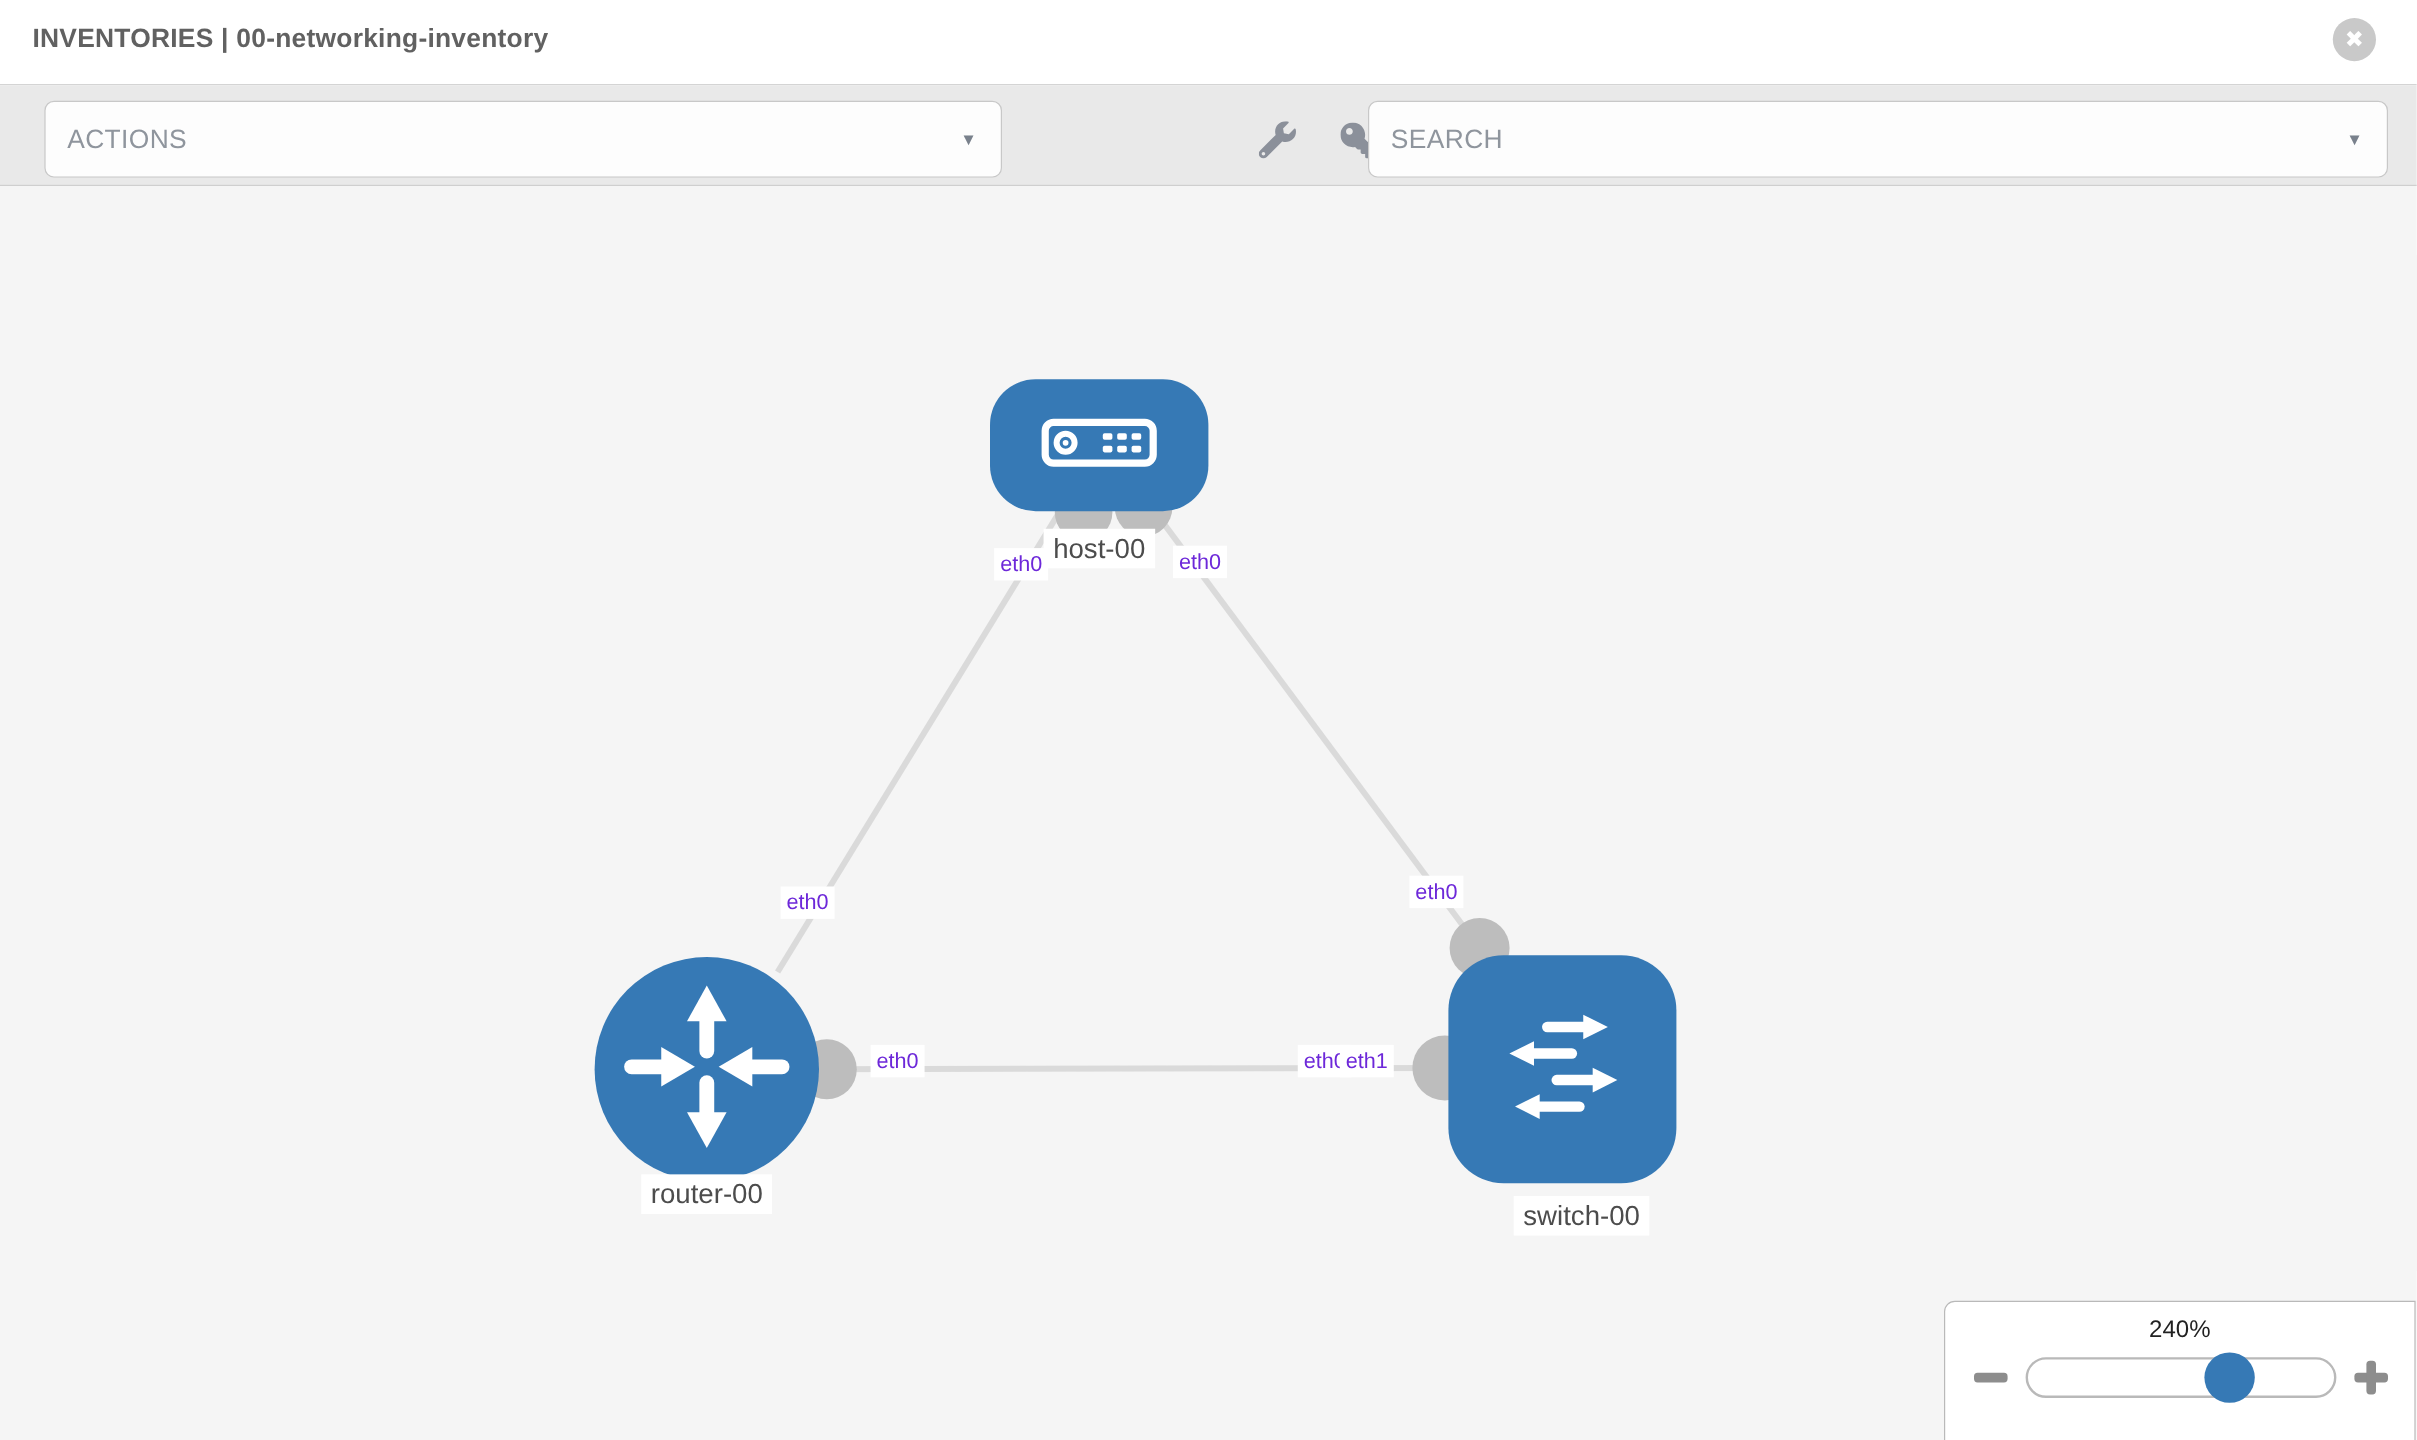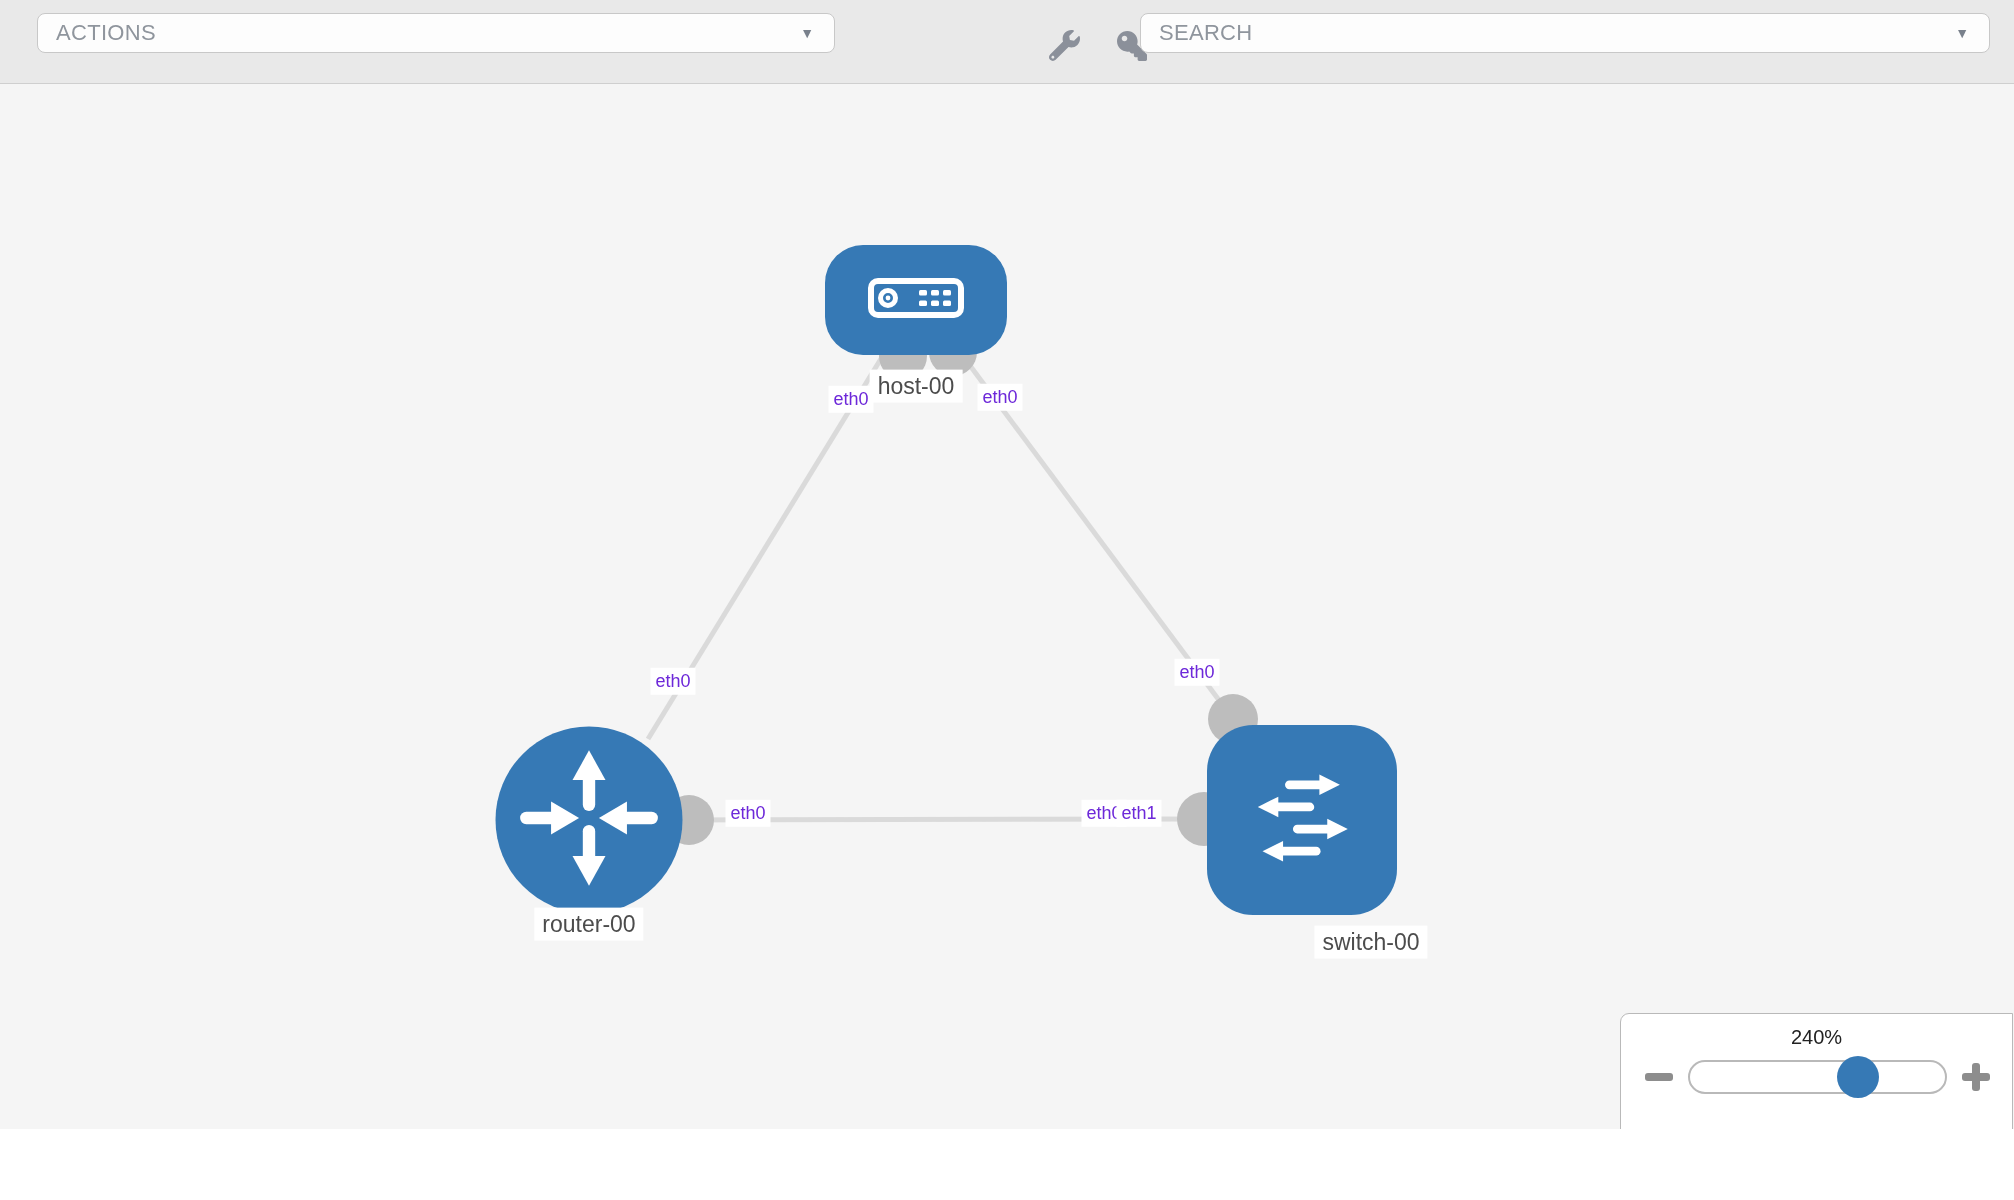--- a/index.html
+++ b/index.html
@@ -58,6 +58,12 @@
 
 <div class="window">
 
+  <header class="hdr">
+    <h1>INVENTORIES | 00-networking-inventory</h1>
+    <button class="close-btn">
+      <span>✖</span>
+    </button>
+  </header>
 
   <div class="tbar">
     <div class="select sel-actions">

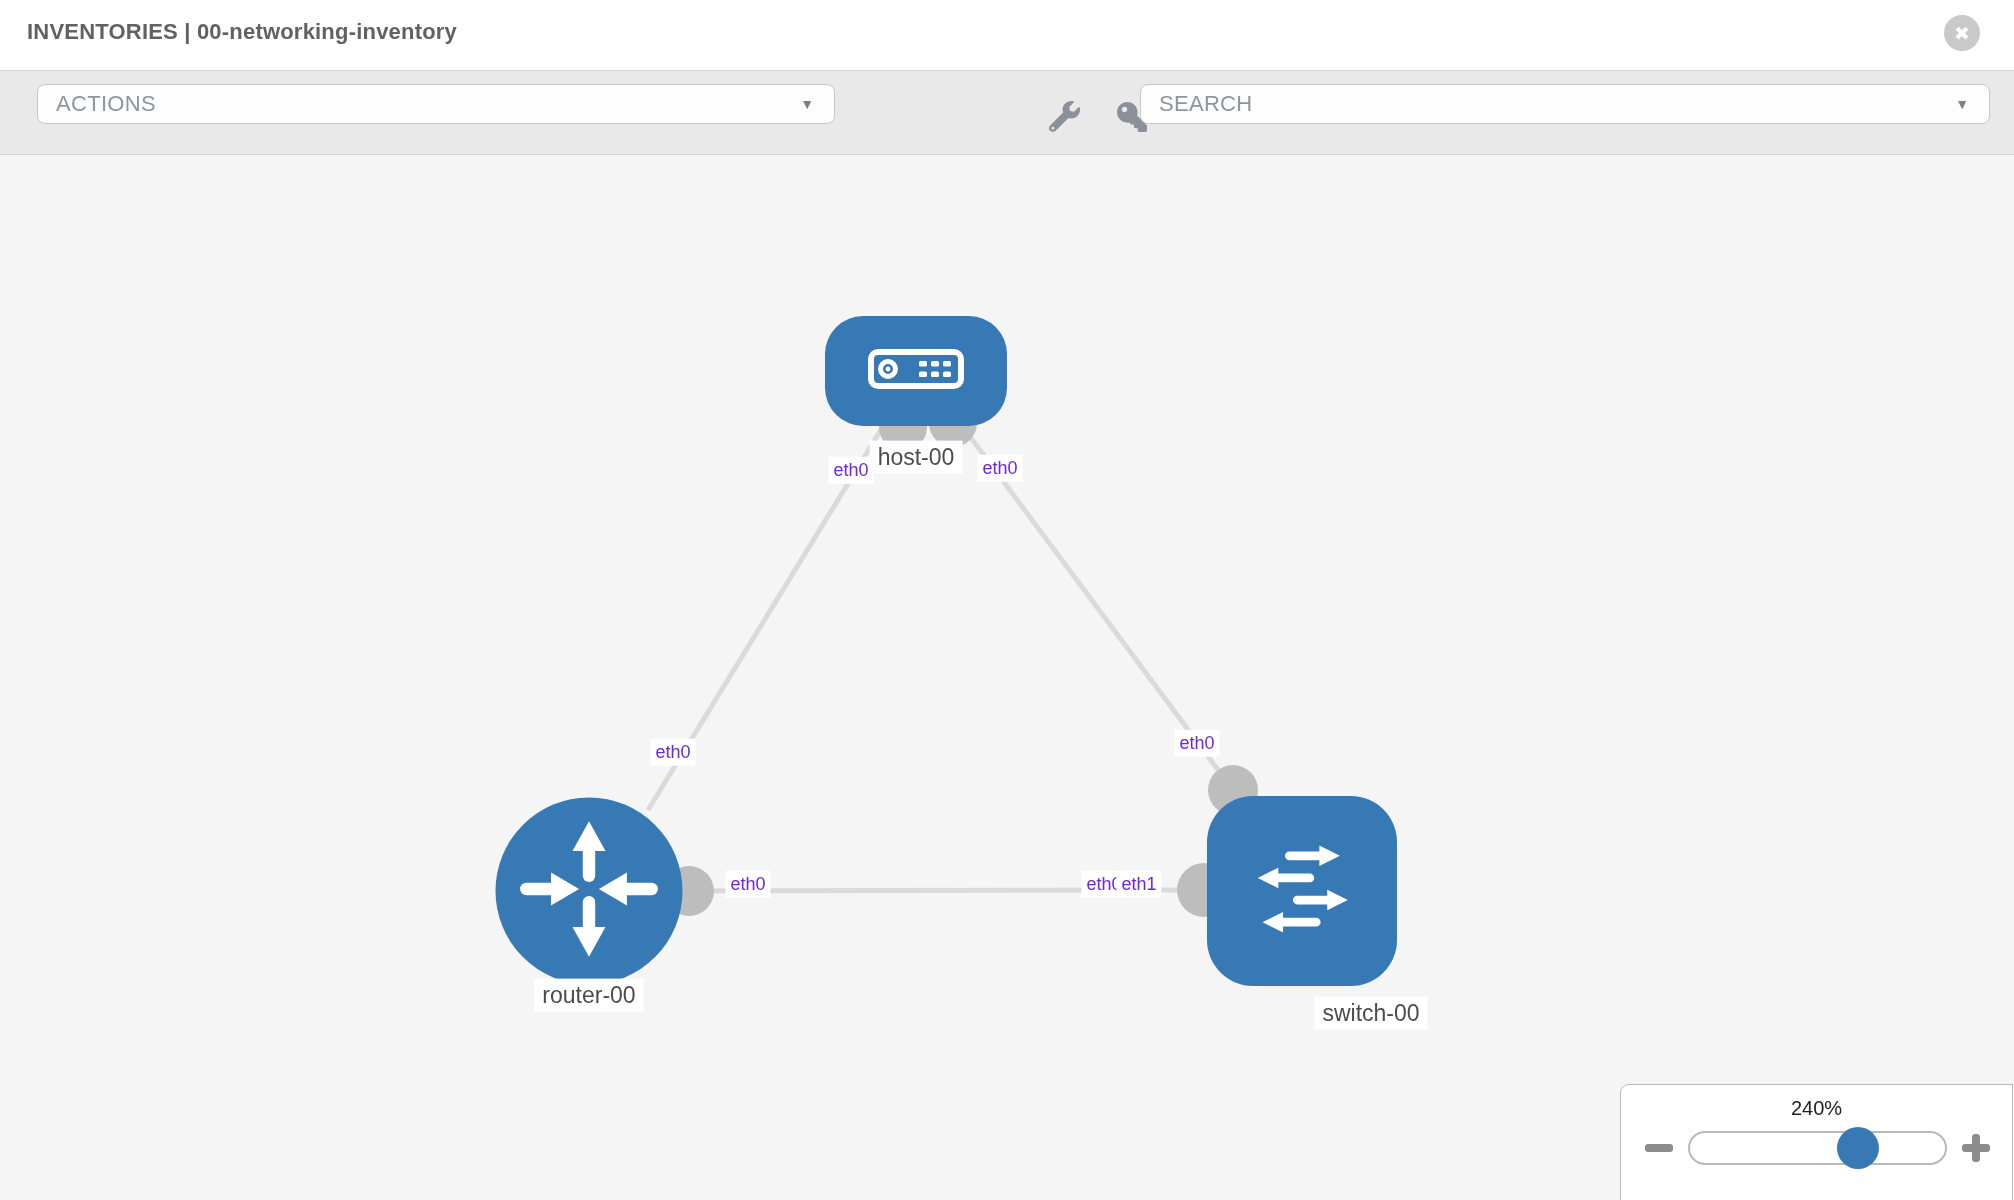--- a/index.html
+++ b/index.html
@@ -15,7 +15,7 @@
 
   
   .tbar{position:relative;height:83px;background:#e9e9e9;border-bottom:1px solid #cfcfcf;}
-  .select{position:absolute;top:13px;height:40px;background:#fdfdfd;border:1px solid #c8c8c8;border-radius:8px;
+  .select{position:absolute;top:13px;height:64px;background:#fdfdfd;border:1px solid #c8c8c8;border-radius:8px;
     box-sizing:border-box;display:flex;align-items:center;justify-content:space-between;cursor:pointer;}
   .select .ph{font-size:22px;color:#8f959d;padding-left:18px;letter-spacing:.3px;}
   .select .caret{font-size:14px;color:#79818c;padding-right:20px;}

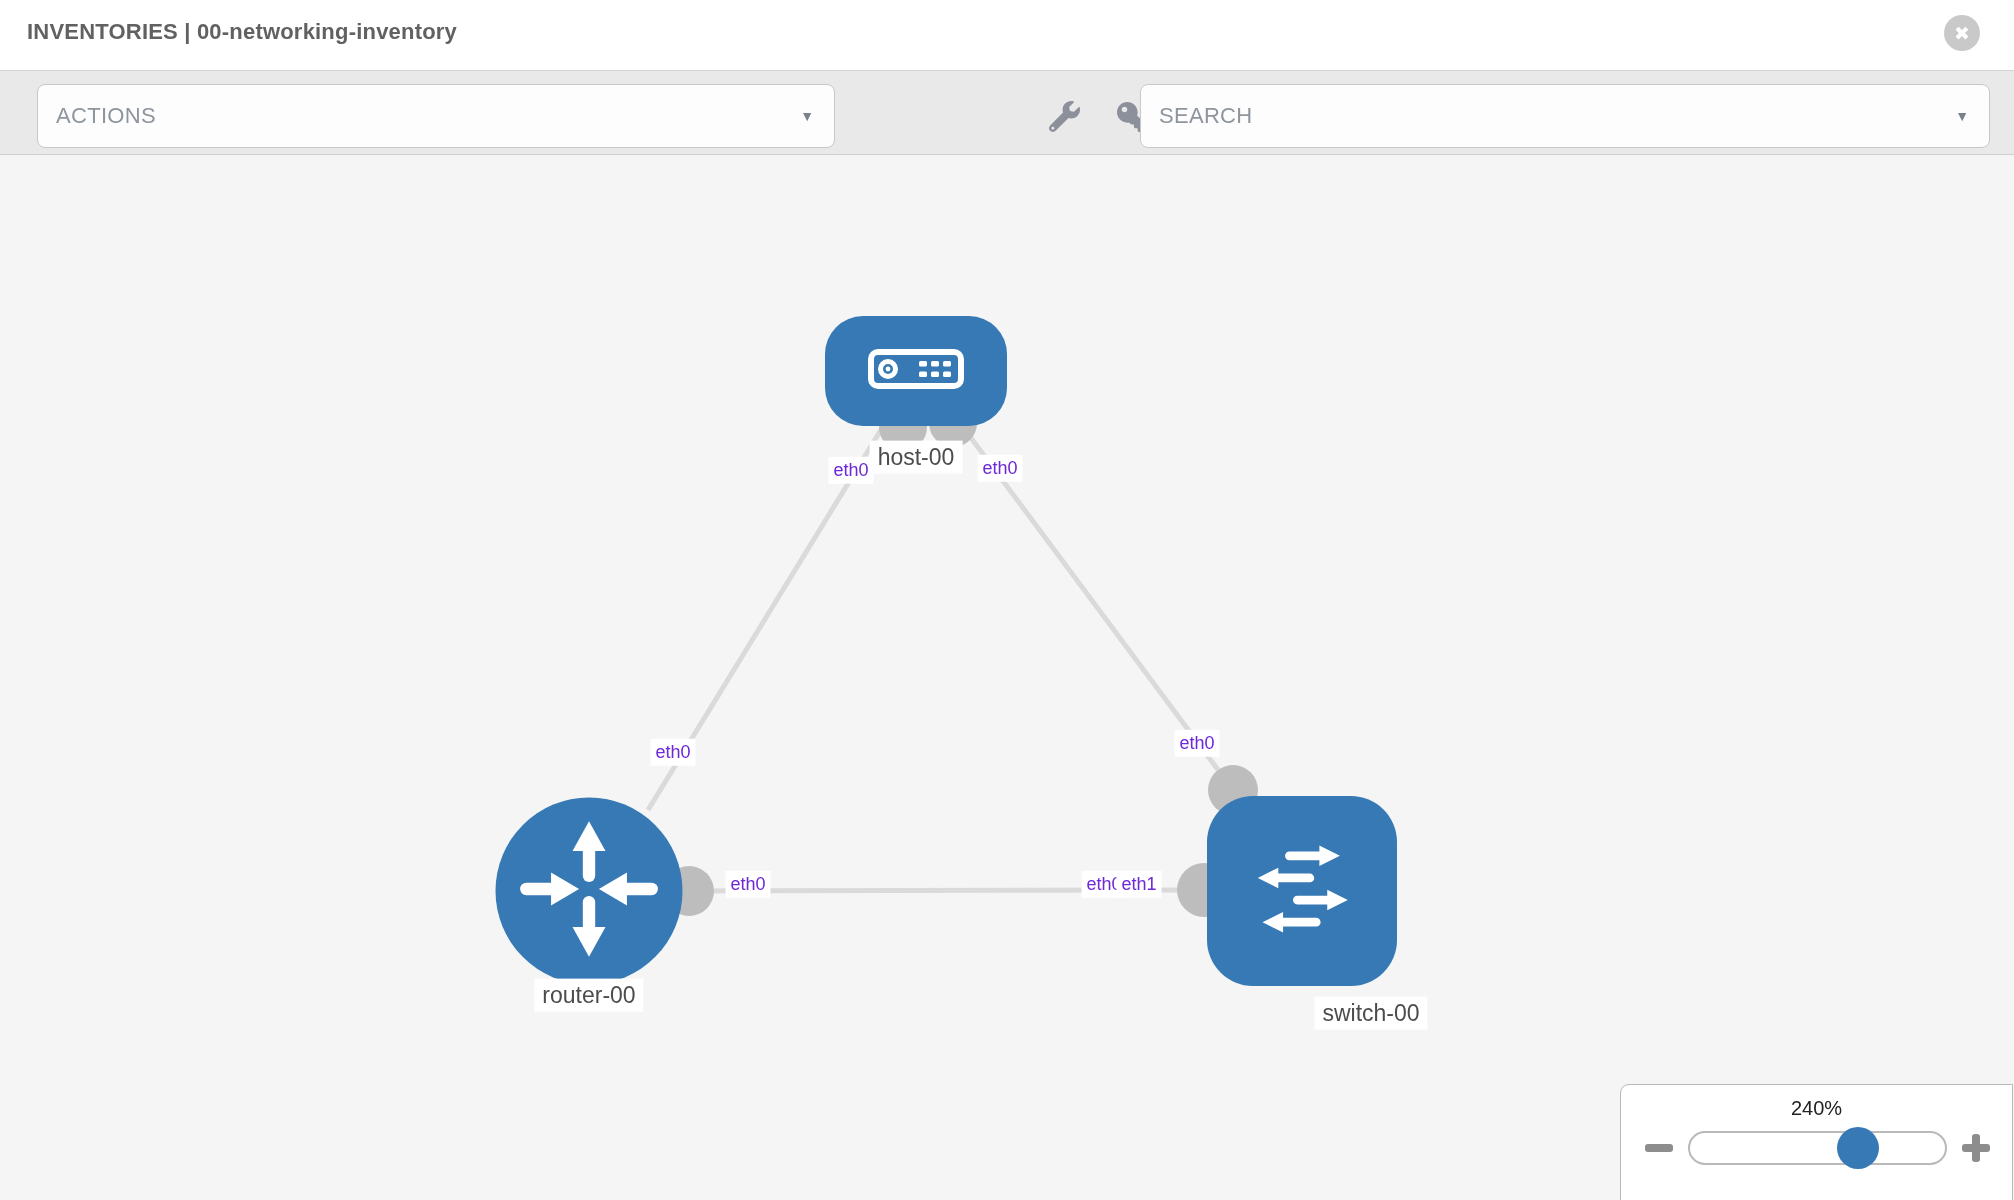--- a/index.html
+++ b/index.html
@@ -149,7 +149,7 @@
               <polygon points="-24,29 -24,55 -50,42" fill="#fff"></polygon>
             </svg></span>
         </div>
-        <div class="node-label" style="left: 1371px; top: 858px;">switch-00</div>
+        <div class="node-label" style="left: 1318px; top: 858px;">switch-00</div>
         <div class="eth-label" style="left: 851px; top: 315px;">eth0</div>
         <div class="eth-label" style="left: 1000px; top: 313px;">eth0</div>
         <div class="eth-label" style="left: 673px; top: 597px;">eth0</div>

